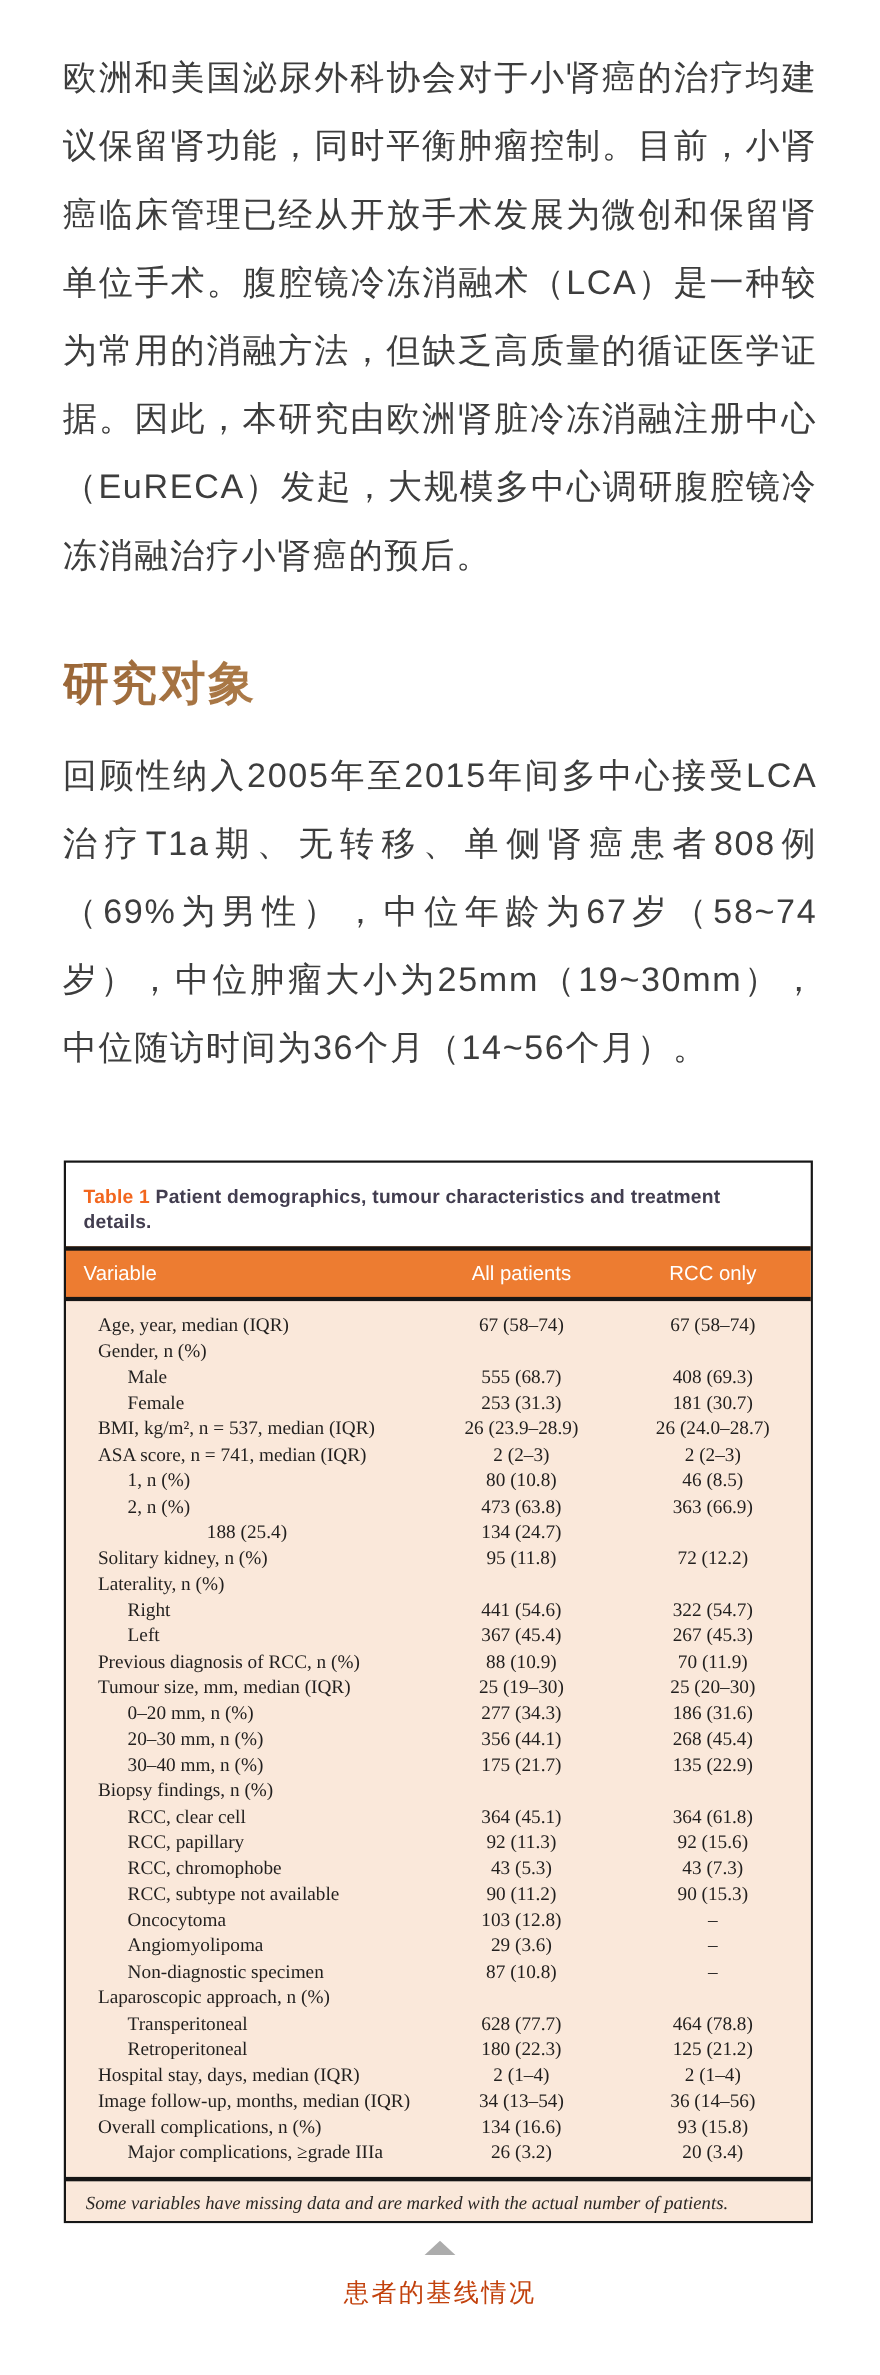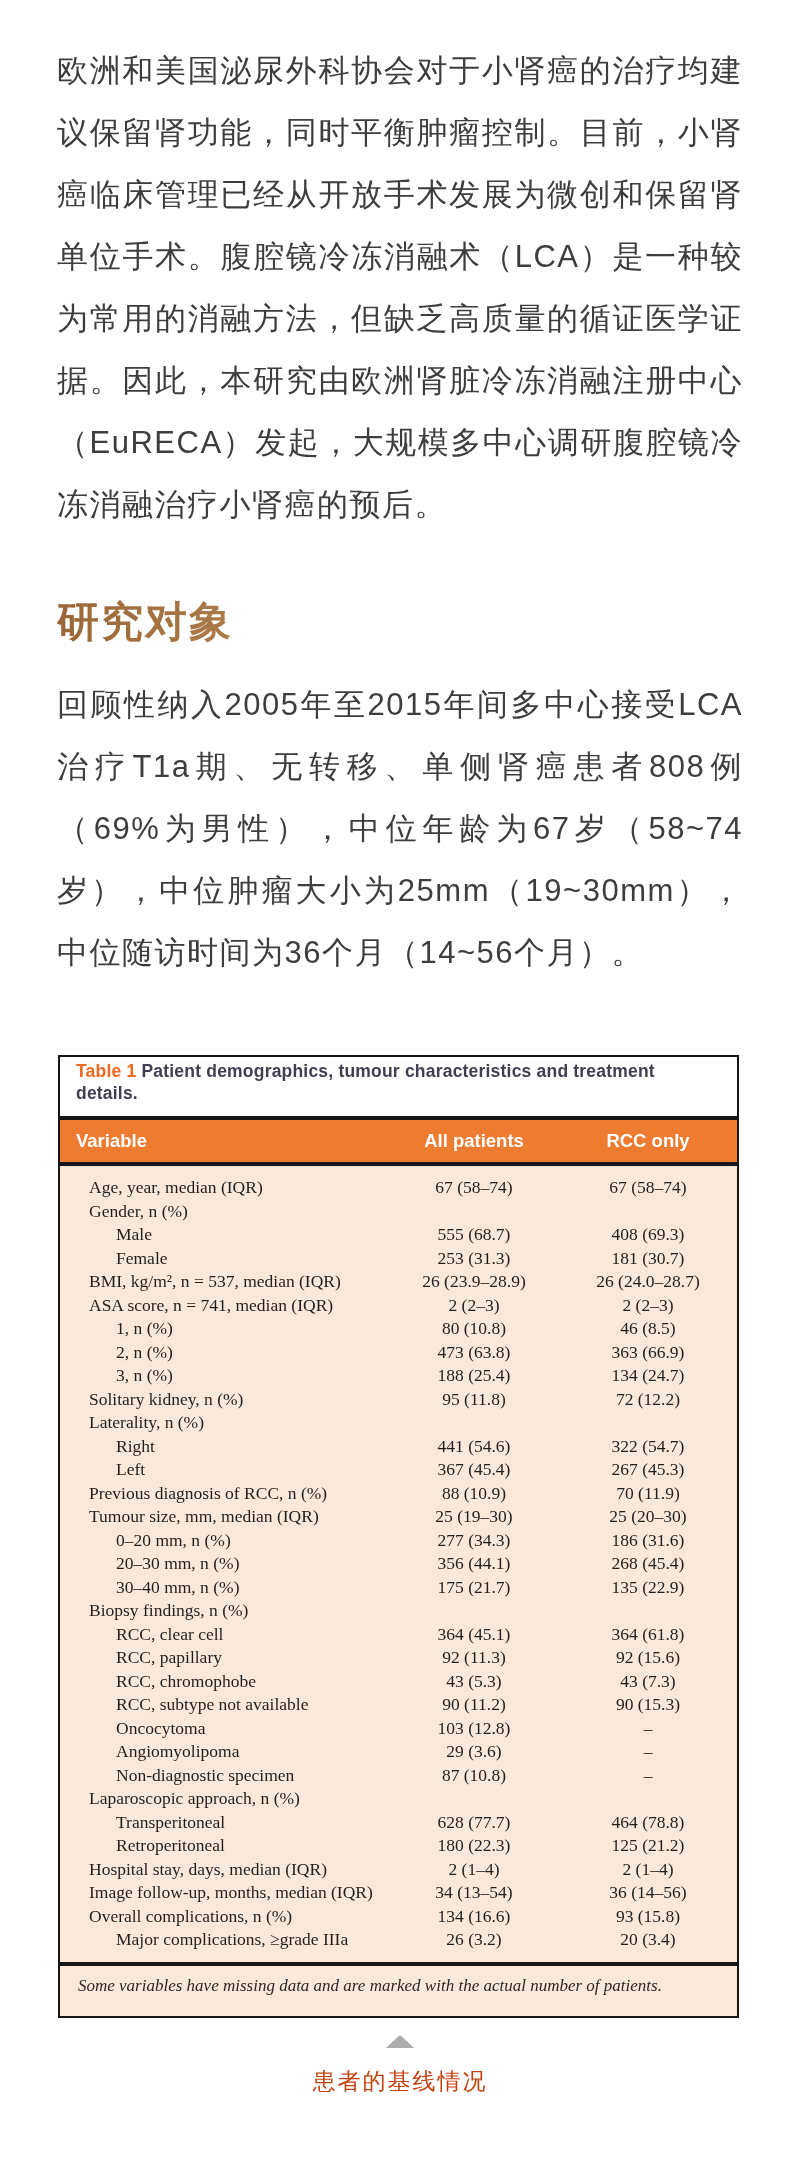--- a/index.html
+++ b/index.html
@@ -51,7 +51,7 @@
     box-sizing: border-box;
   }
   .fig-title {
-    padding: 3px 16px 12px 16px;
+    padding: 20px 16px 12px 16px;
     font-size: 17.5px;
     line-height: 22px;
     color: #423d4f;

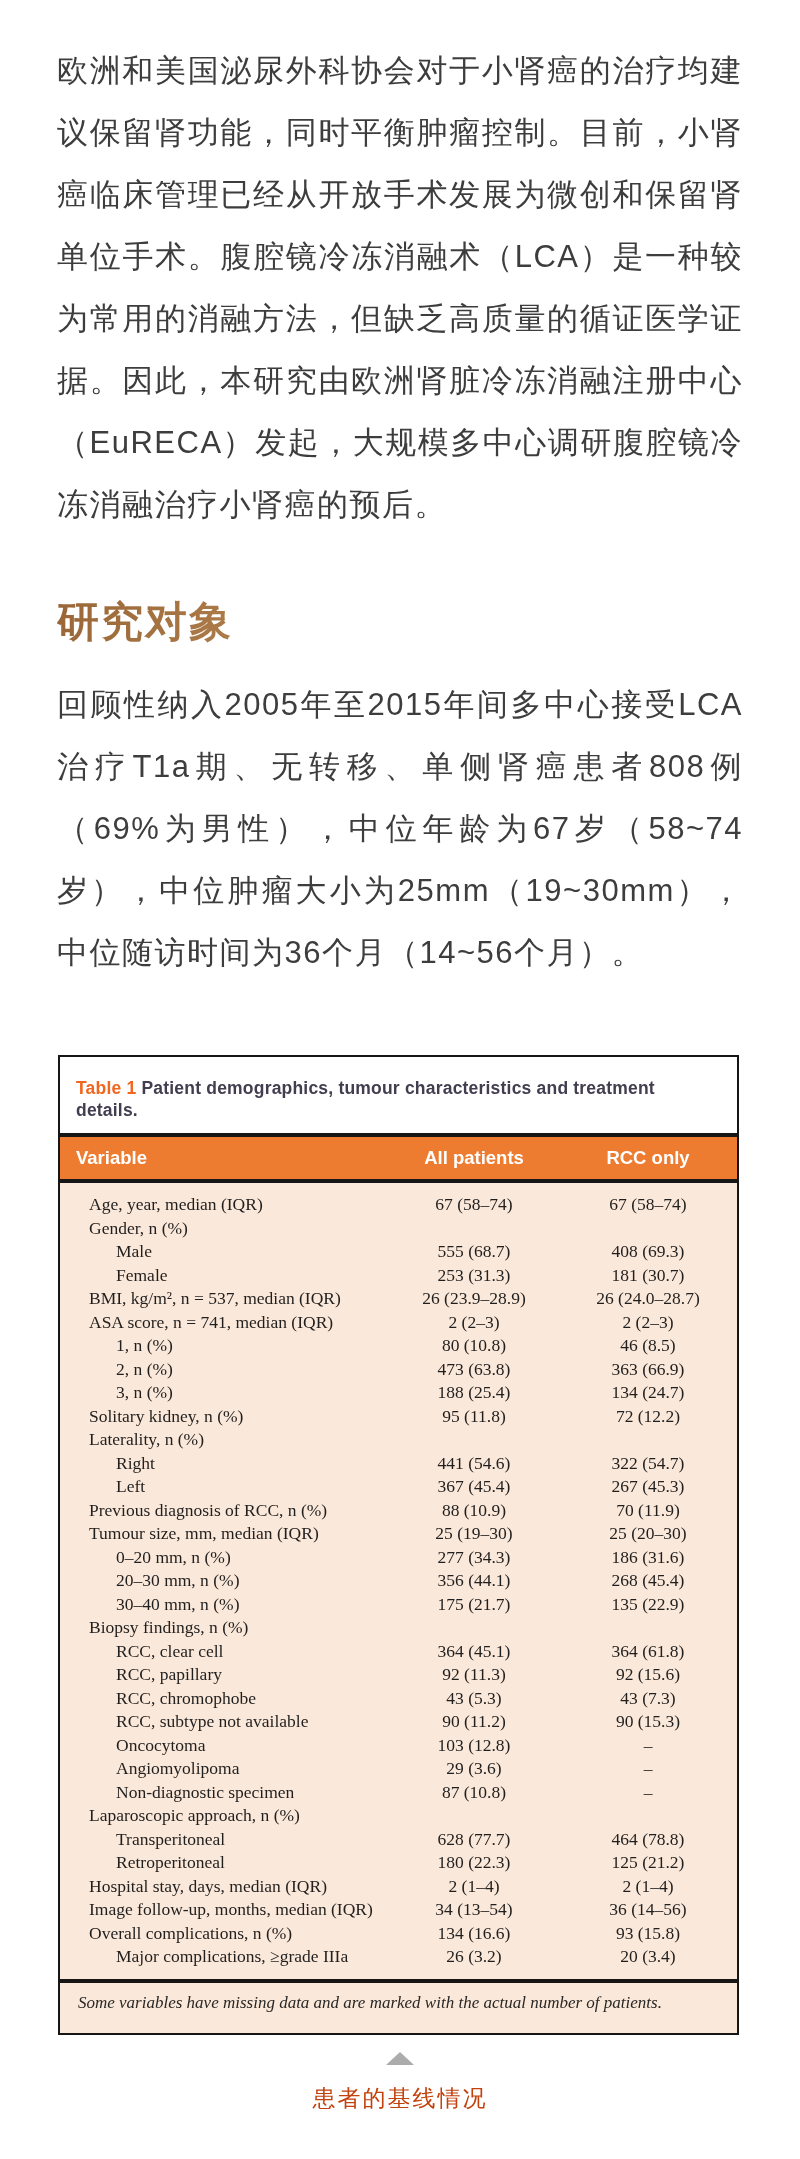--- a/index.html
+++ b/index.html
@@ -70,7 +70,7 @@
     border-bottom: 4px solid #161616;
     height: 42px;
     color: #ffffff;
-    font-weight: 700;
+    font-weight: 400;
     font-size: 18.5px;
   }
   .band .h-label { padding-left: 16px; }

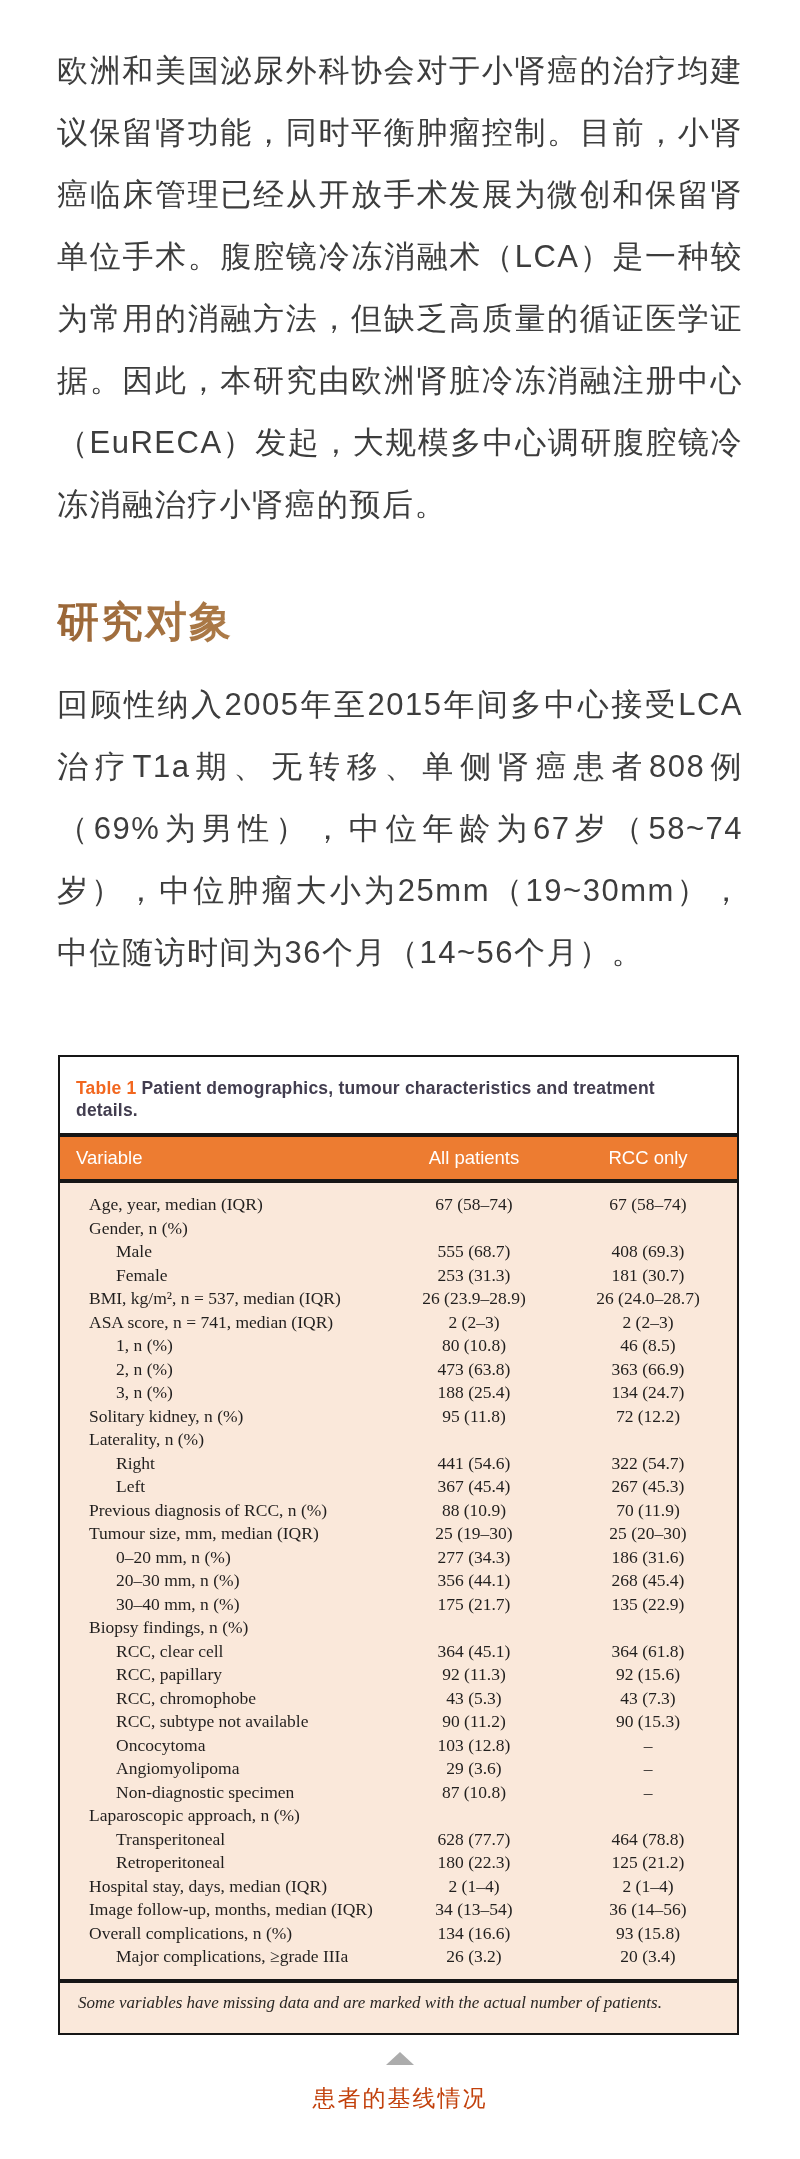--- a/index.html
+++ b/index.html
@@ -183,7 +183,6 @@
           <span class="c-val">363 (66.9)</span>
         </div>
         <div class="trow indent">
-          <span class="c-label">3, n (%)</span>
           <span class="c-val">188 (25.4)</span>
           <span class="c-val">134 (24.7)</span>
         </div>

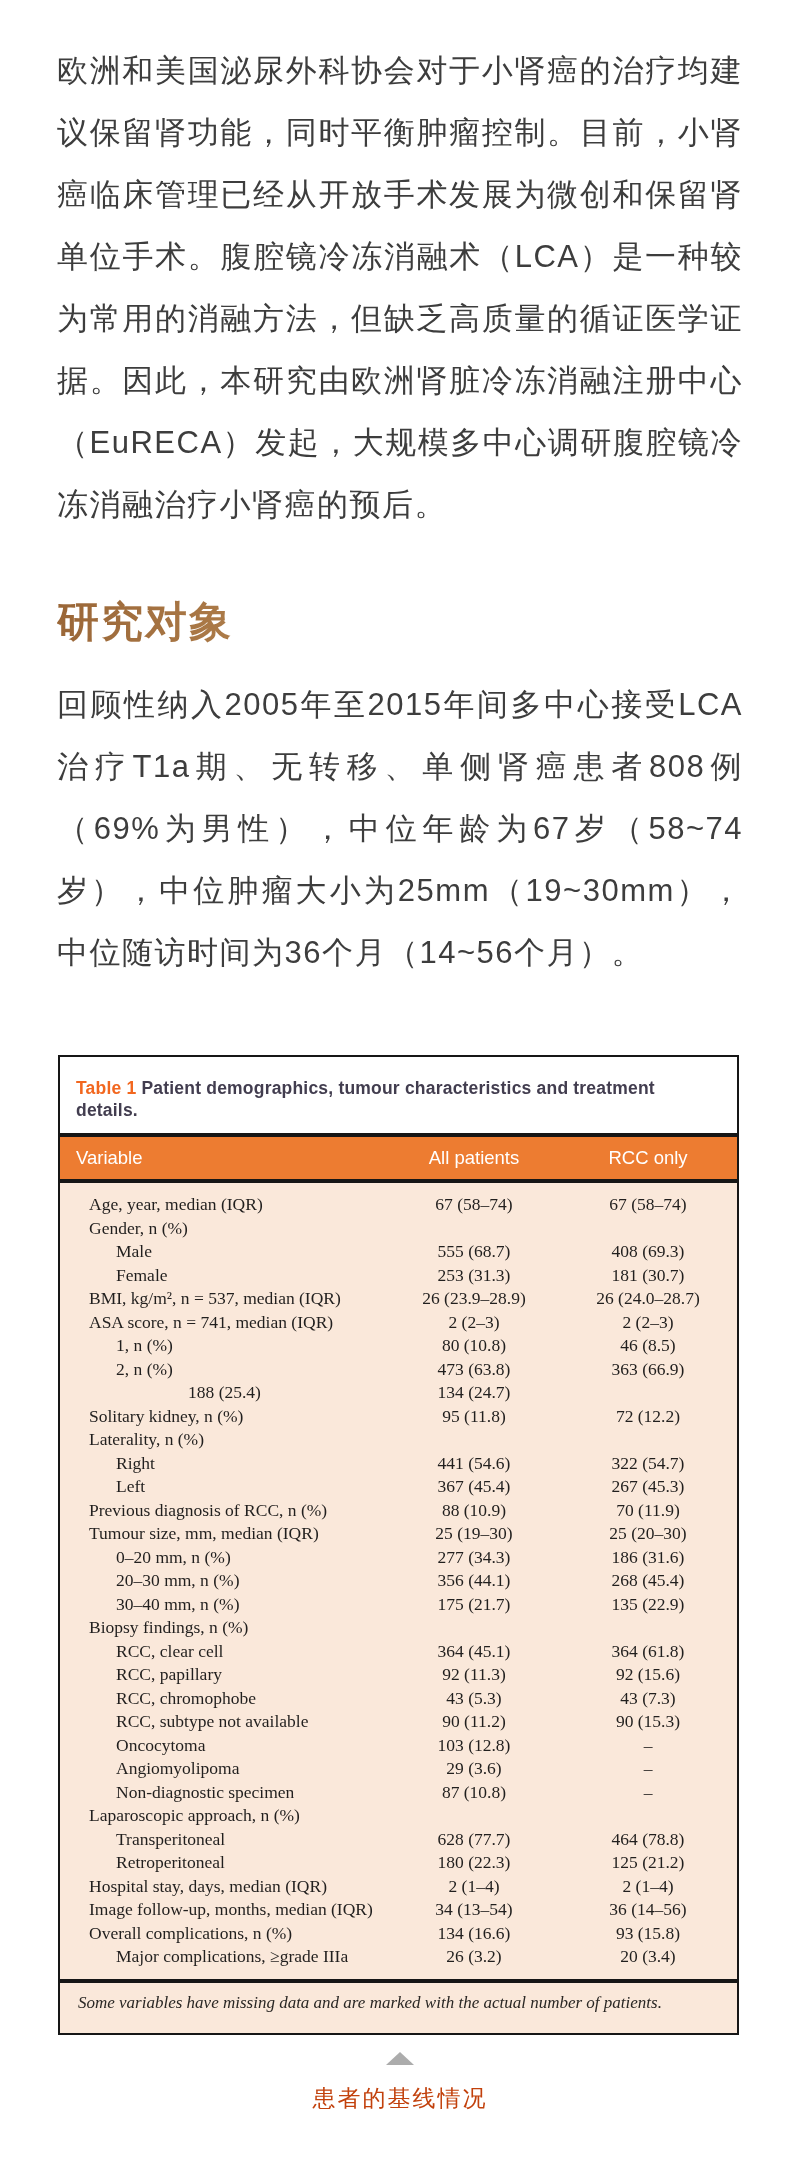--- a/index.html
+++ b/index.html
@@ -95,7 +95,7 @@
   .fig-note {
     background: #fae8da;
     border-top: 4px solid #161616;
-    padding: 7px 18px 18px 18px;
+    padding: 7px 18px 4px 18px;
     font-family: "Liberation Serif", serif;
     font-style: italic;
     font-size: 17px;

